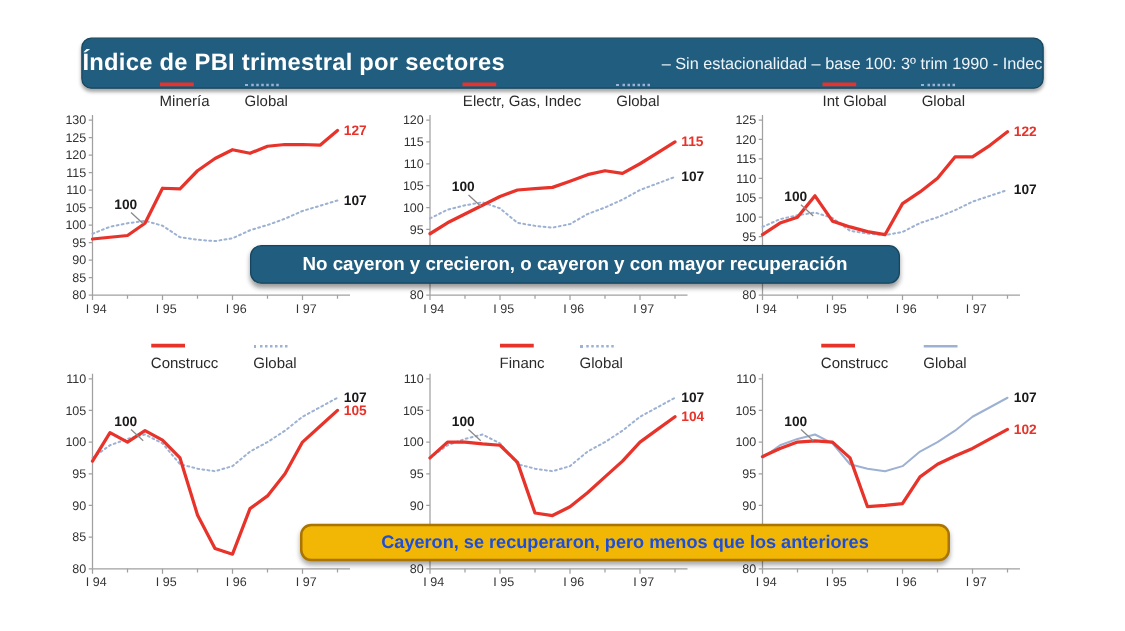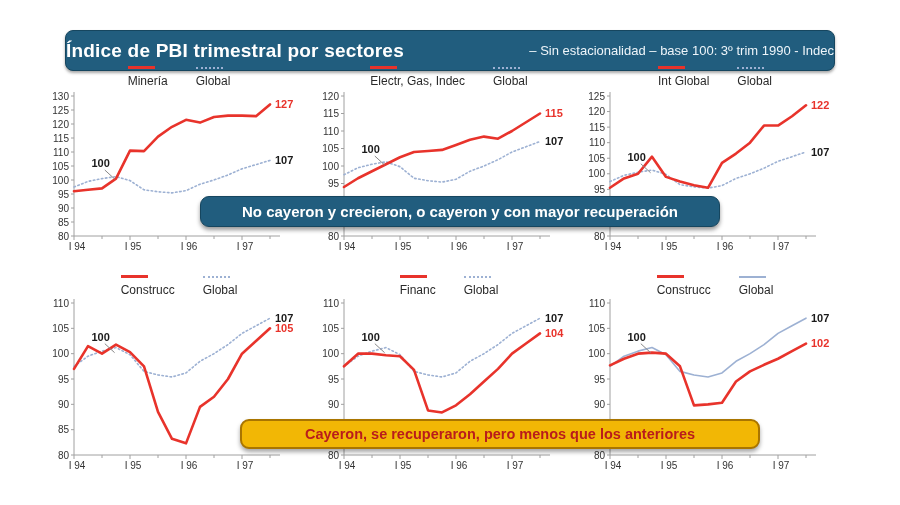--- a/index.html
+++ b/index.html
@@ -35,7 +35,7 @@
     box-shadow:0 3px 4px rgba(0,0,0,.4);
   }
   .note.gold{
-    left:240px;top:419px;width:520px;height:30px;font-size:14.5px;color:#b91c1c;
+    left:240px;top:419px;width:520px;height:30px;font-size:14.5px;color:#1d4ed8;
     background:var(--banner-yellow,#f2b705);border:2px solid var(--banner-yellow-border,#a97500);
     box-shadow:0 3px 4px rgba(0,0,0,.35);
   }

